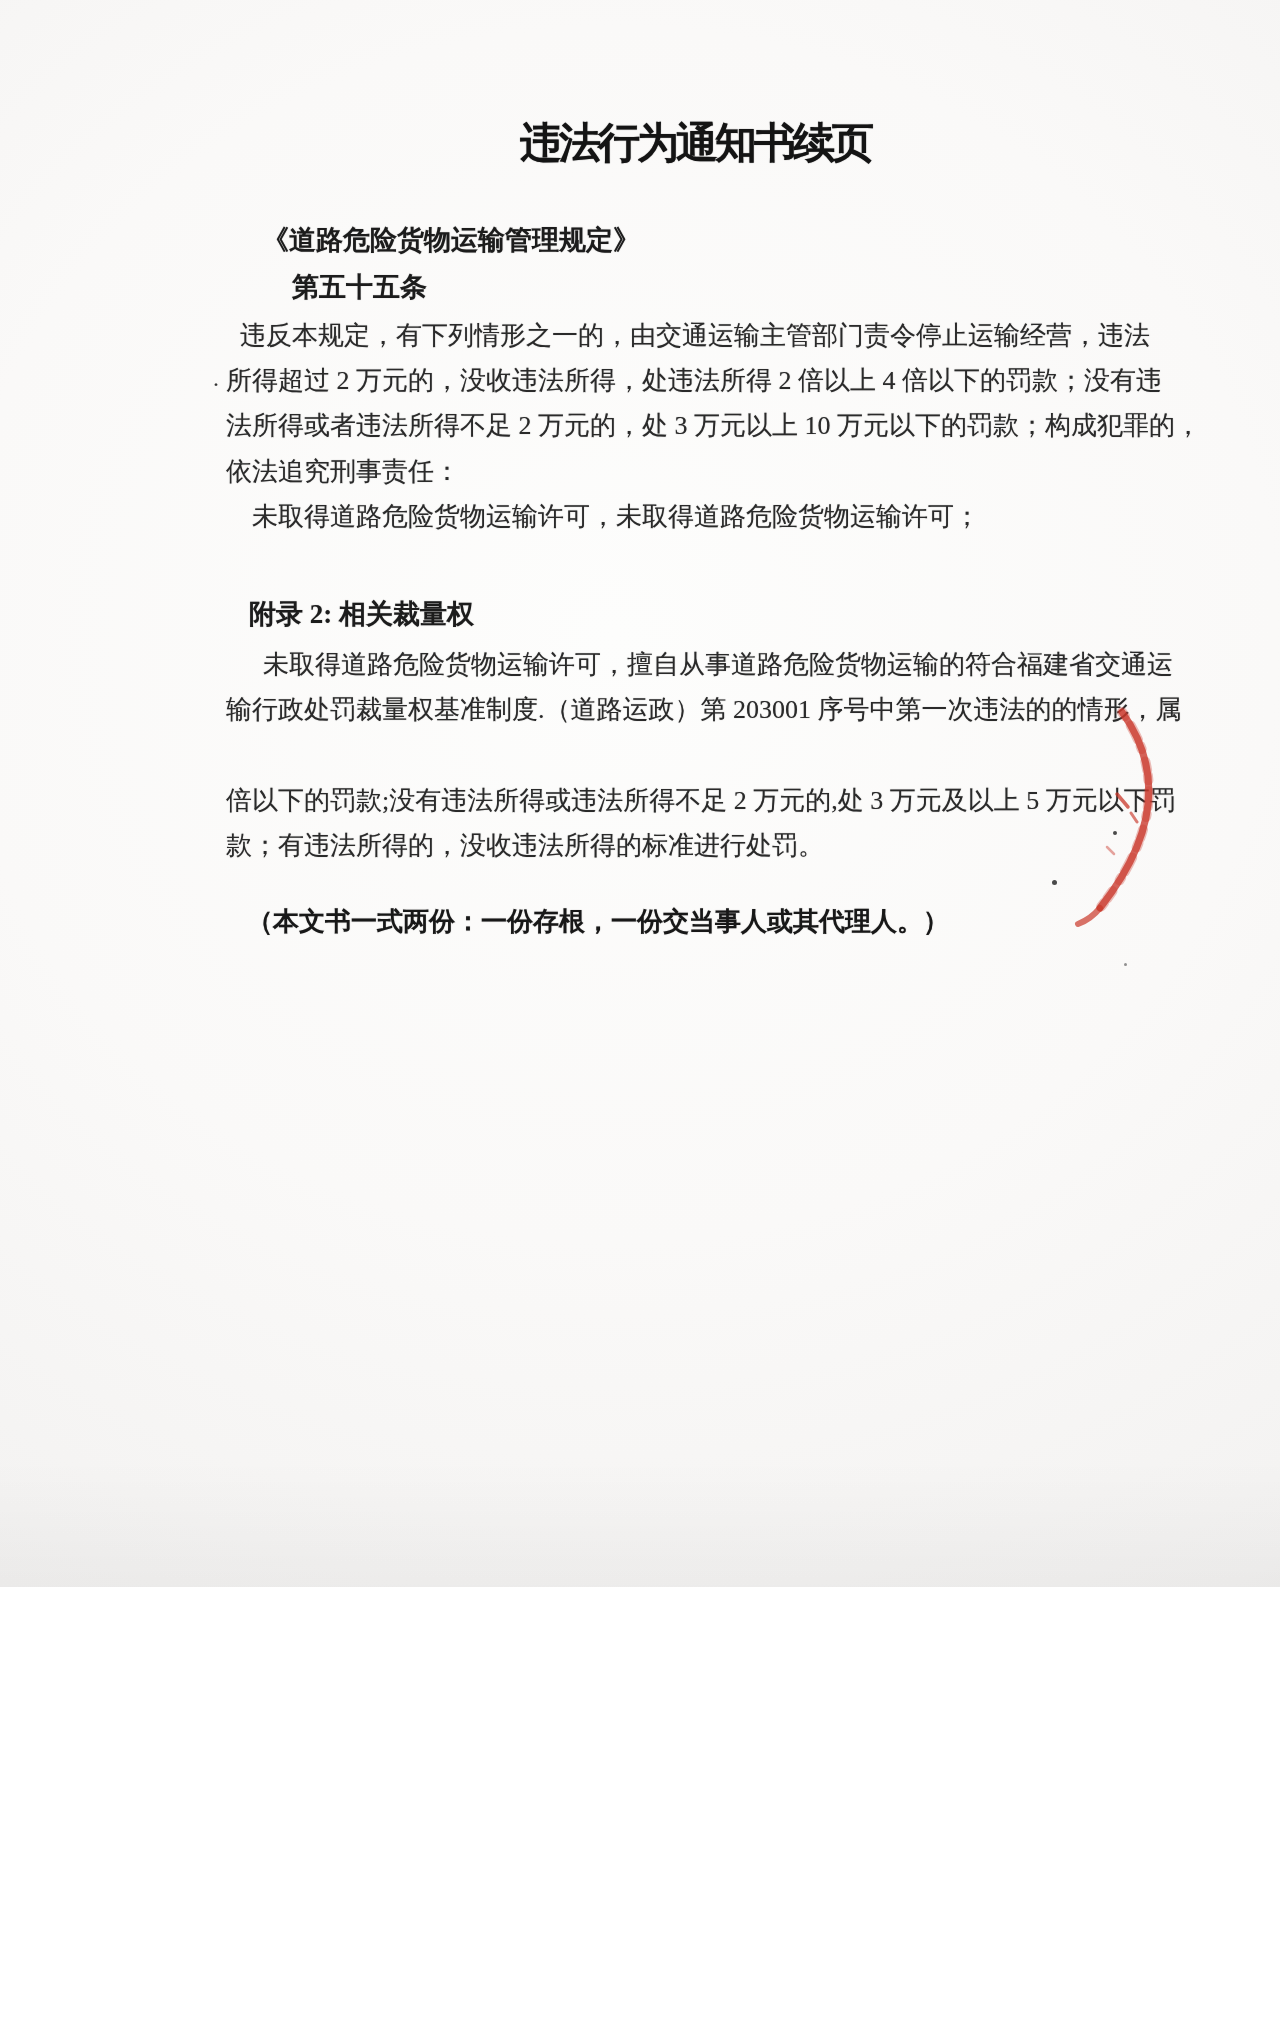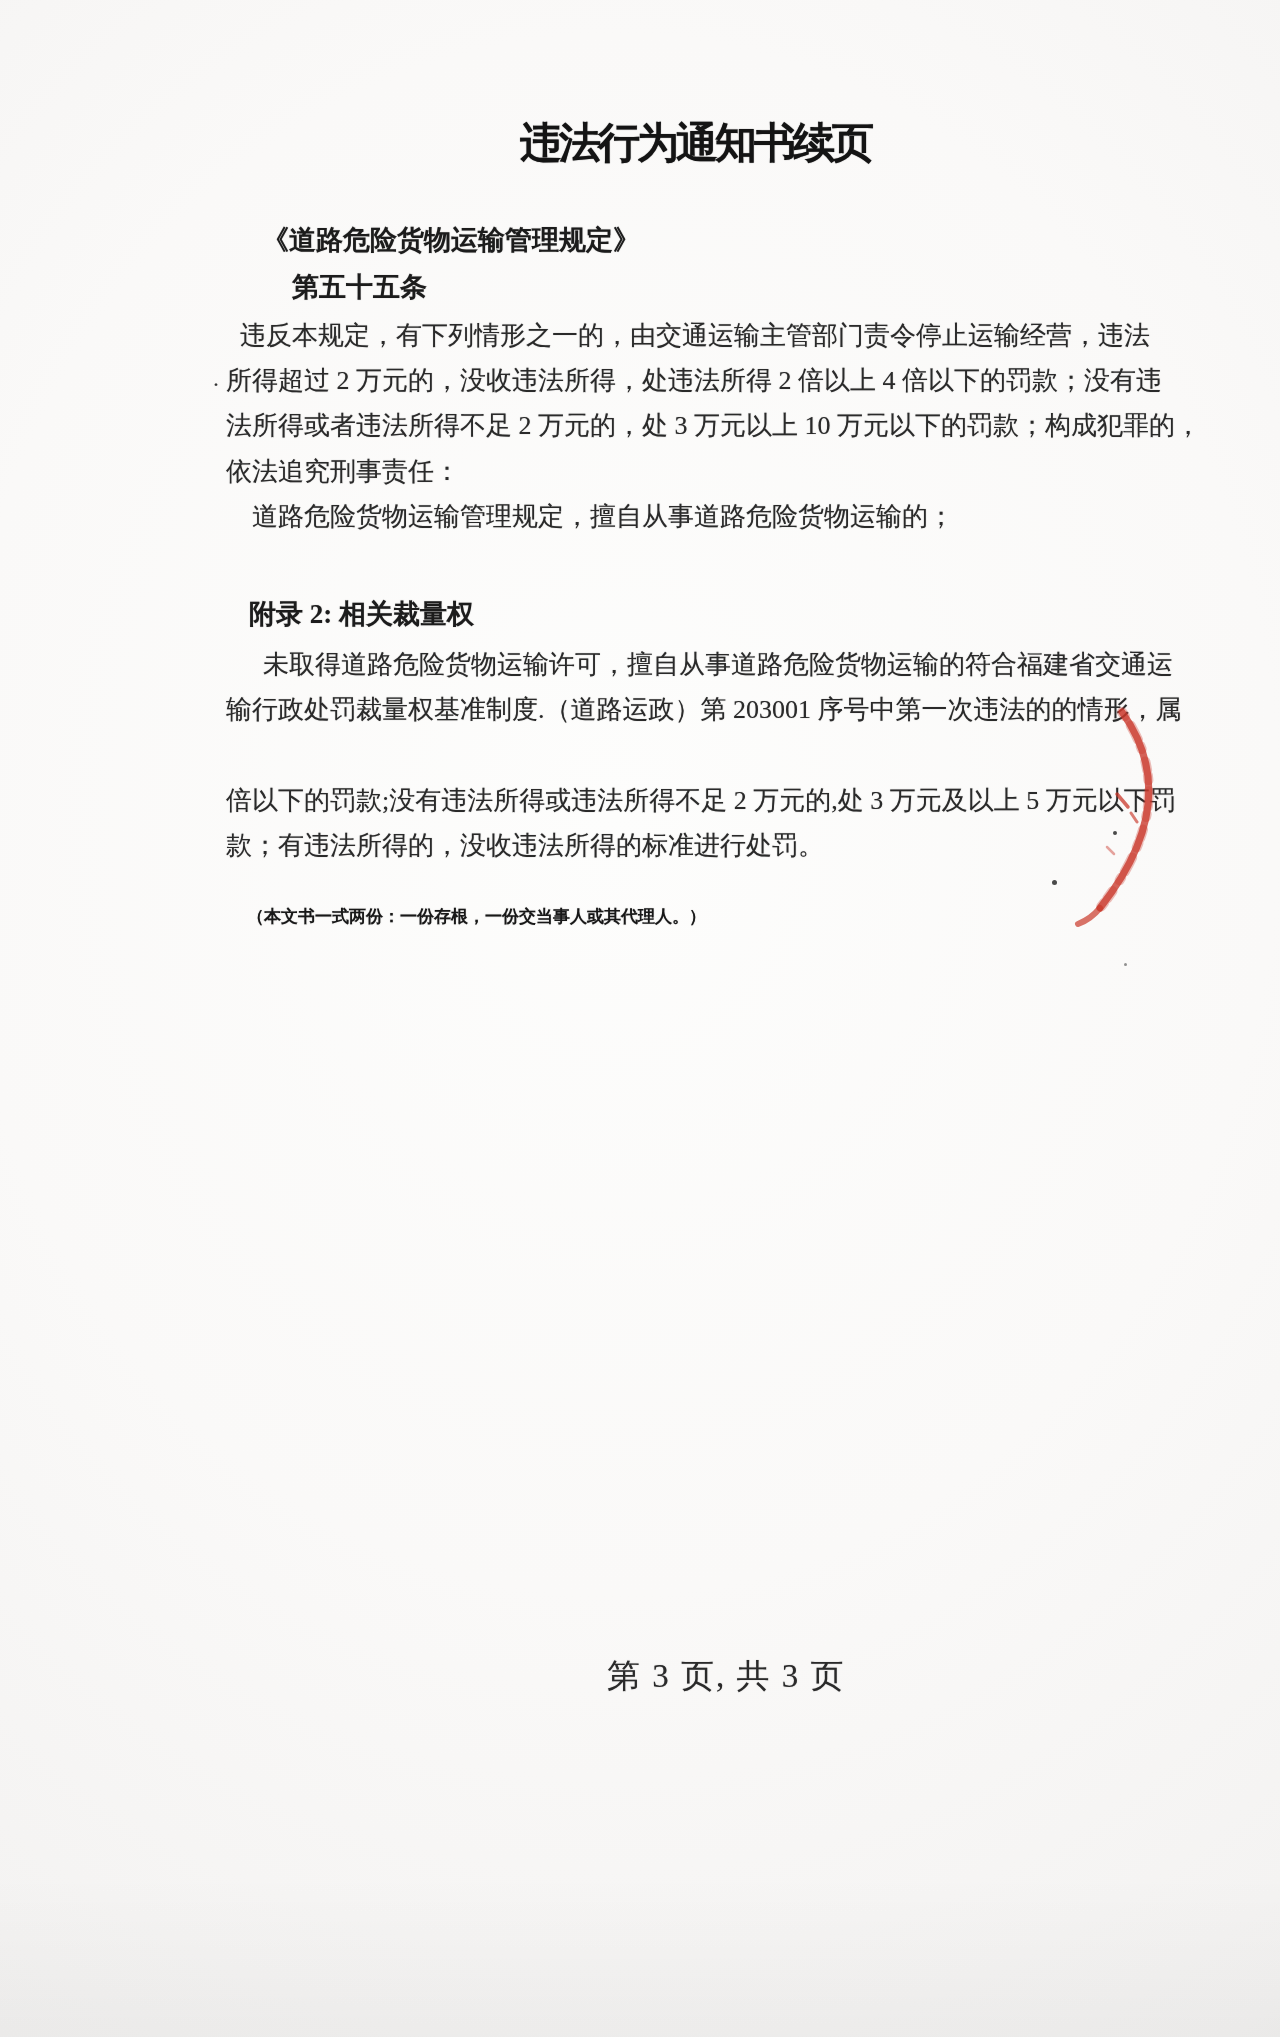--- a/index.html
+++ b/index.html
@@ -8,7 +8,7 @@
   .page {
     position: relative;
     width: 1280px;
-    height: 2037px;
+    height: 1587px;
     overflow: hidden;
     background:
       linear-gradient(rgba(0,0,0,0) 92%, rgba(0,0,0,0.035) 100%),

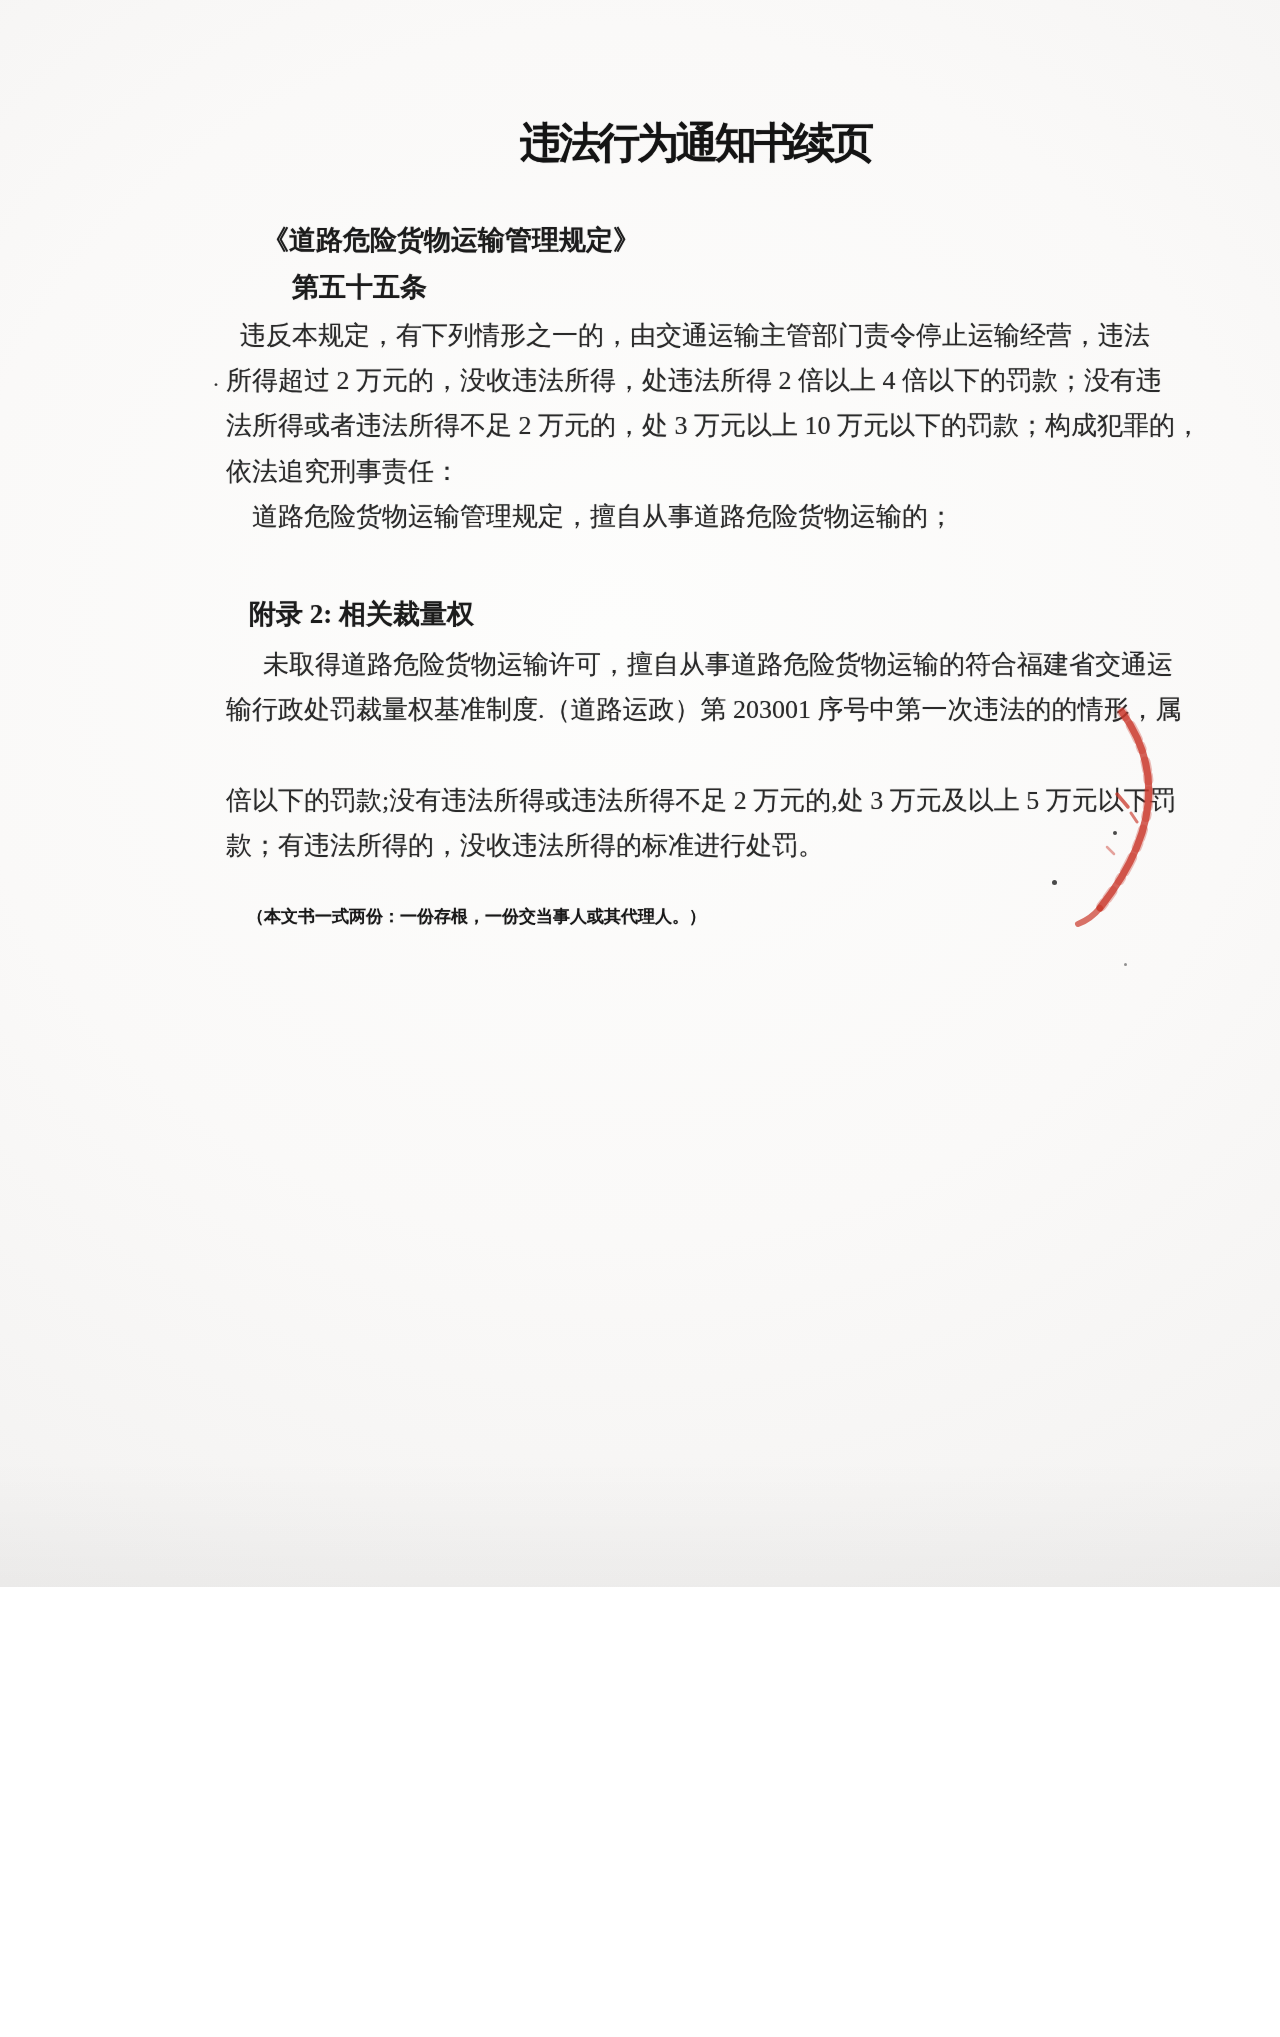--- a/index.html
+++ b/index.html
@@ -94,7 +94,7 @@
 
   <div class="line" style="left:226px; top:459px;">依法追究刑事责任：</div>
 
-  <div class="line" style="left:252px; top:504px;">道路危险货物运输管理规定，擅自从事道路危险货物运输的；</div>
+  <div class="line" style="left:252px; top:504px;">未取得道路危险货物运输许可，未取得道路危险货物运输许可；</div>
 
   <div class="line heading" style="left:249px; top:601px;">附录 2: 相关裁量权</div>
 

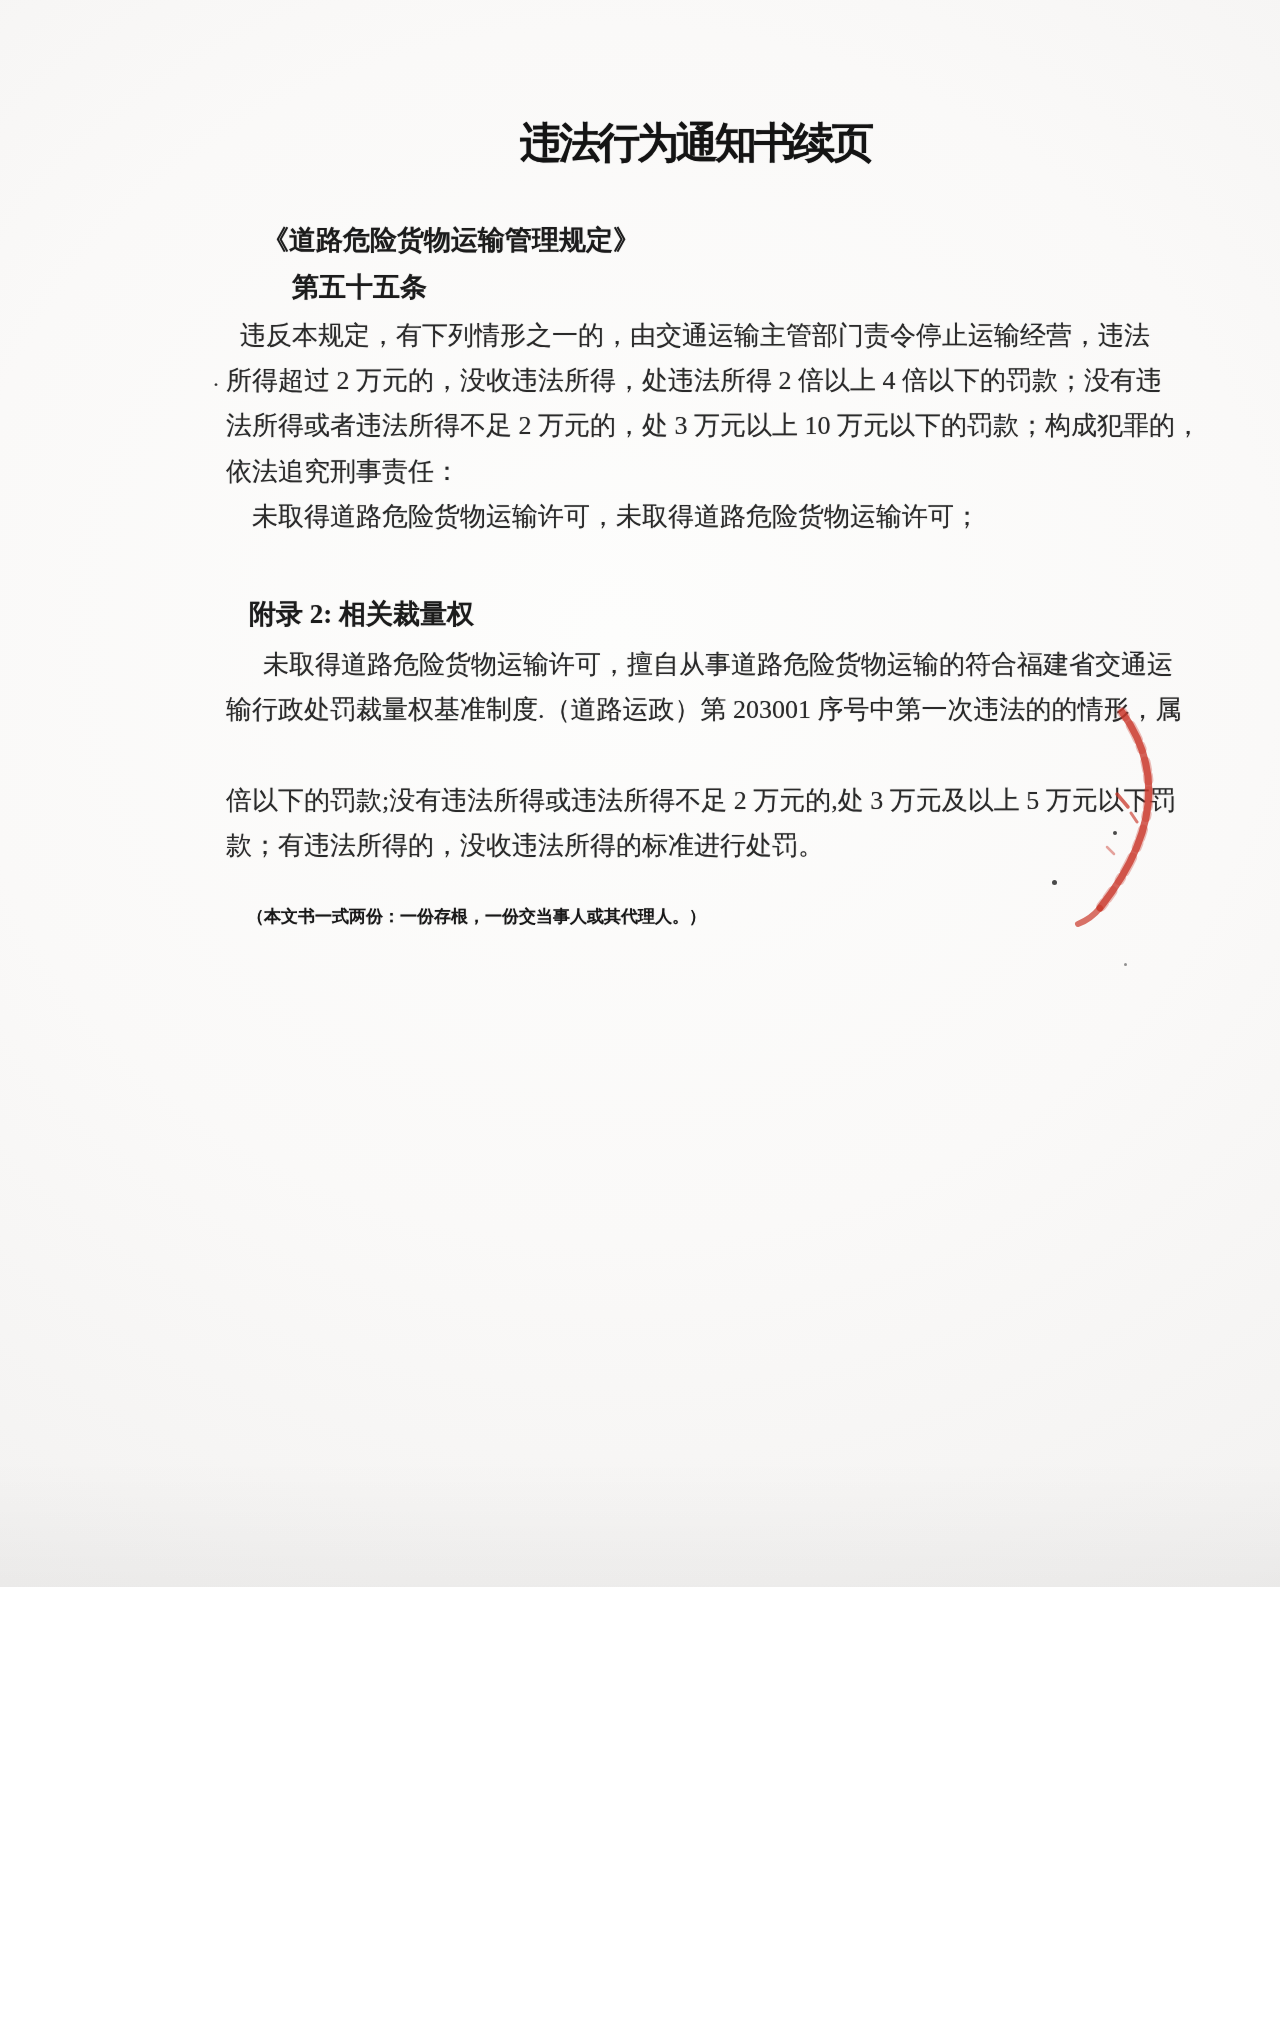--- a/index.html
+++ b/index.html
@@ -48,7 +48,7 @@
     font-family: "Liberation Sans", sans-serif;
     font-weight: 700;
     color: #181818;
-    font-size: 17px;
+    font-size: 26px;
   }
 
   .footer-text { font-size: 33px; letter-spacing: 2px; margin-left: 22px; }

